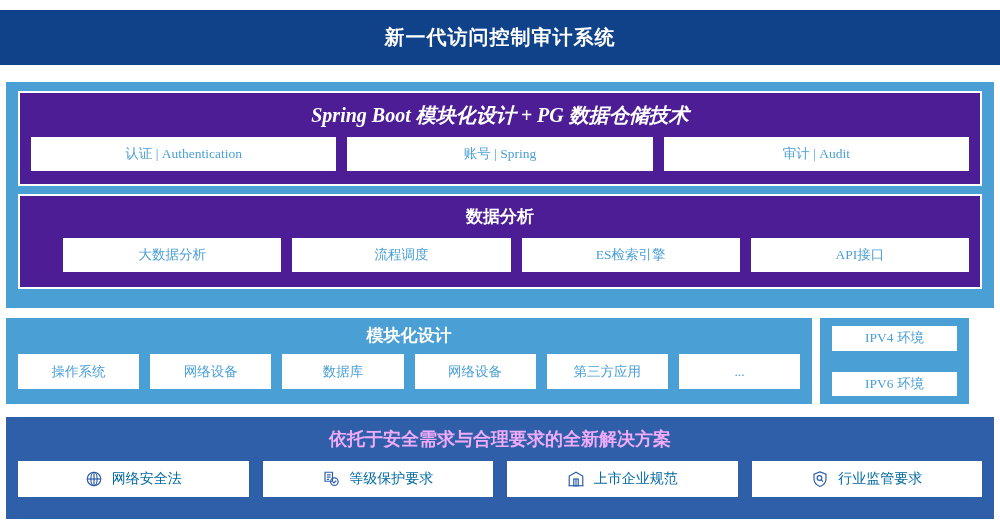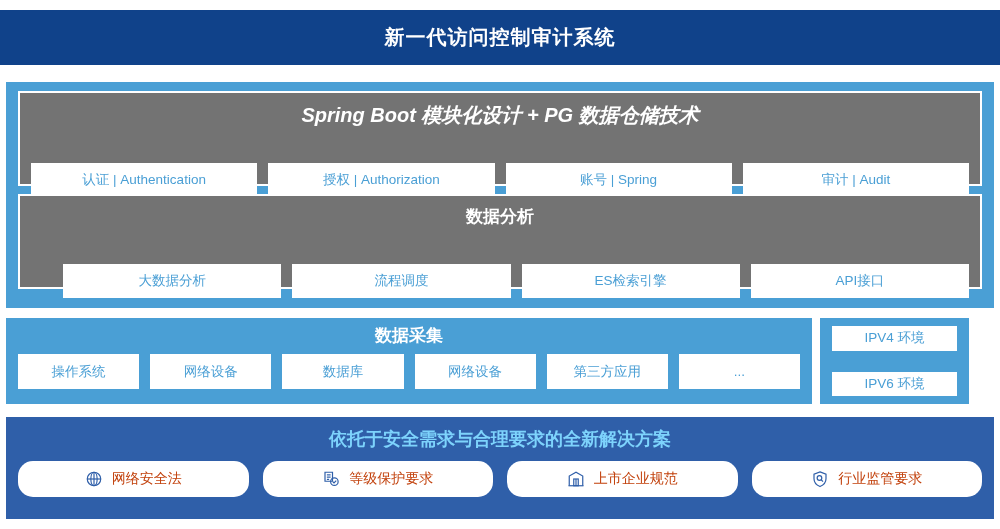--- a/index.html
+++ b/index.html
@@ -9,7 +9,7 @@
     font-family: "Liberation Sans", "DejaVu Sans", sans-serif;
     overflow: hidden;
   }
-  .page { width: 1000px; height: 529px; position: relative; background:#fff; }
+  .page { width: 1000px; height: 529px; position: relative; background:#fff;font-family:Liberation Serif, serif; }
 
   
   .titlebar {

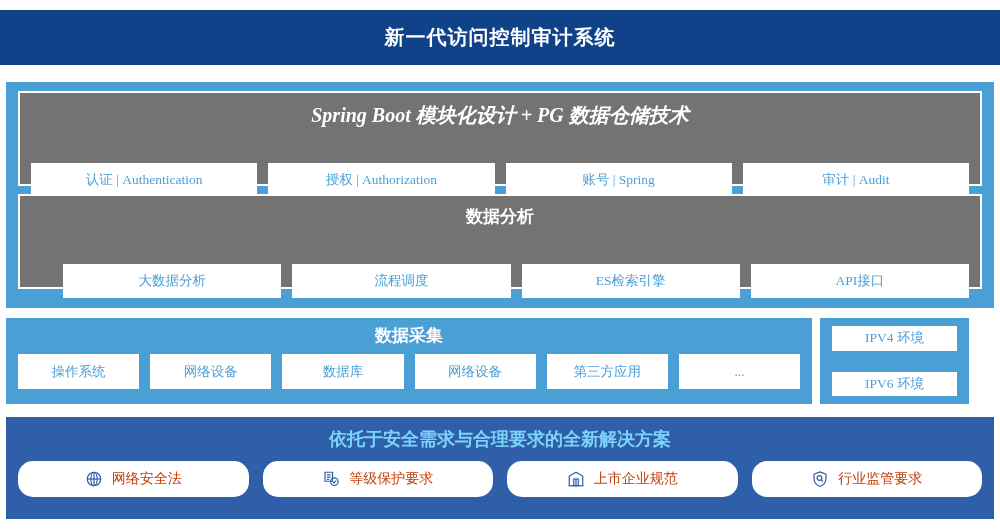--- a/index.html
+++ b/index.html
@@ -27,10 +27,10 @@
     background:#4a9fd5;
   }
   .panel {
-    background:#737373;
+    background:#4c1d95;
     border:2px solid #ffffff;
     margin:0 auto;
-    display:flex; flex-direction:column;gap:26px;
+    display:flex; flex-direction:column;
   }
   .panel-head {
     color:#ffffff; text-align:center; font-weight:bold;

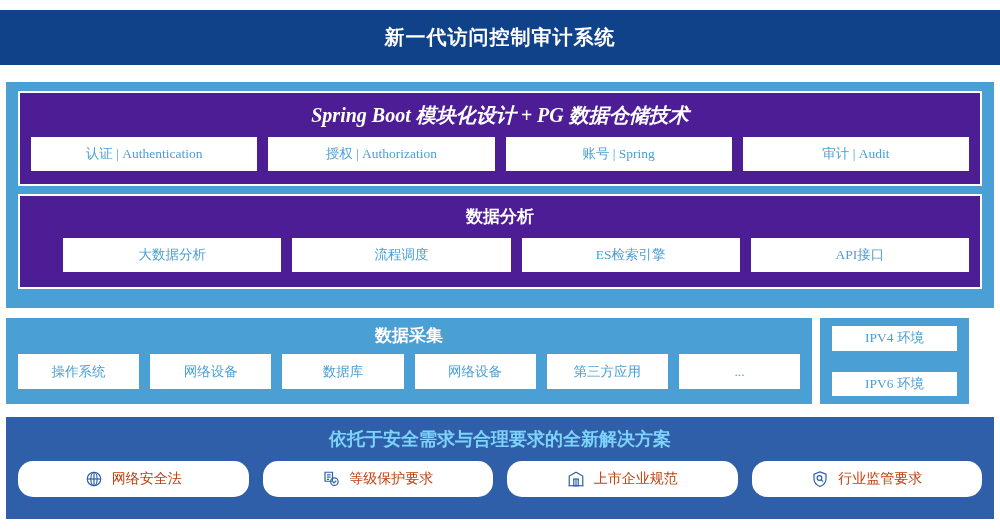--- a/index.html
+++ b/index.html
@@ -119,7 +119,6 @@
       <div class="panel-head">Spring Boot 模块化设计 + PG 数据仓储技术</div>
       <div class="card-row">
         <div class="card">认证 | Authentication</div>
-        <div class="card">授权 | Authorization</div>
         <div class="card">账号 | Spring</div>
         <div class="card">审计 | Audit</div>
       </div>

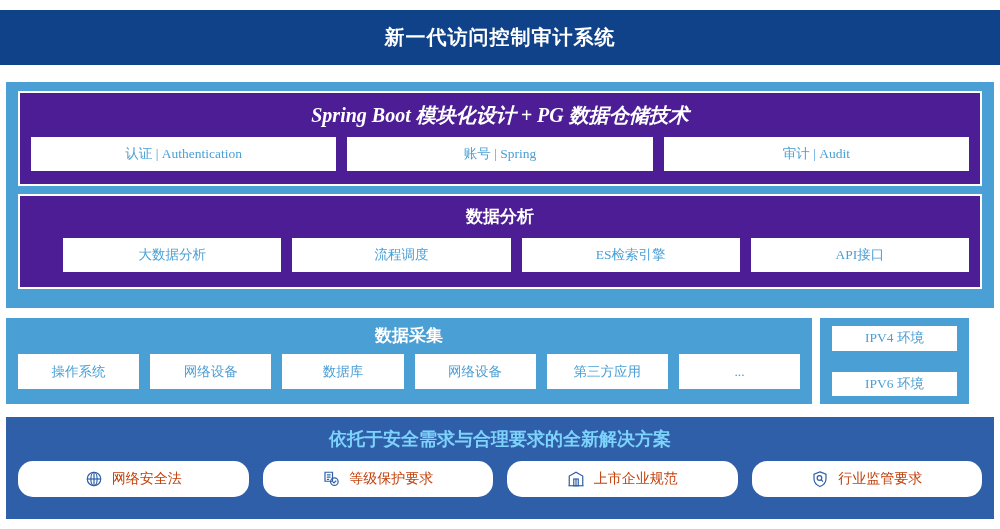--- a/index.html
+++ b/index.html
@@ -137,7 +137,7 @@
   </div>
 
   <div class="section-collect">
-    <div class="panel-head">数据采集</div>
+    <div class="panel-head">模块化设计</div>
     <div class="card-row">
       <div class="card">操作系统</div>
       <div class="card">网络设备</div>

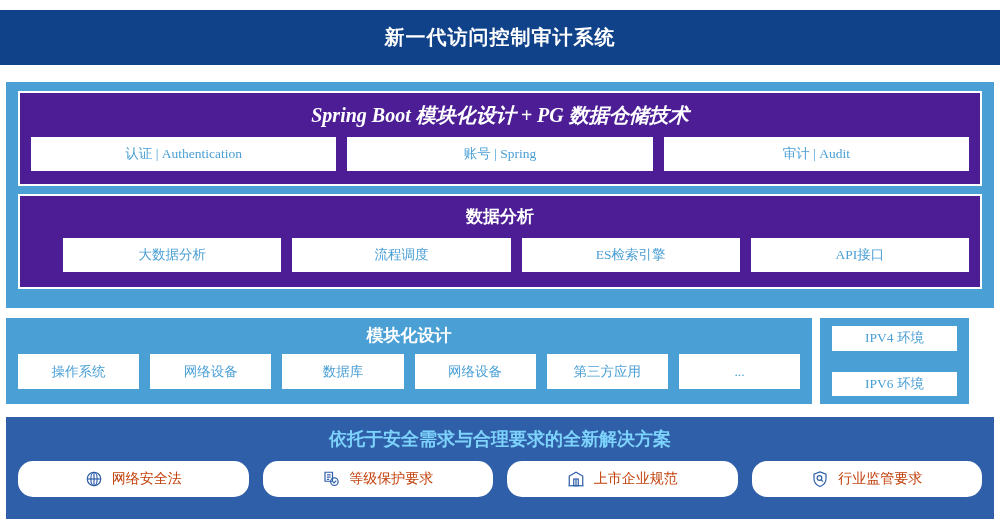--- a/index.html
+++ b/index.html
@@ -92,7 +92,7 @@
     padding:0 12px;
   }
   .section-solution .panel-head {
-    color:#7dd3fc; font-size:18px; font-weight:bold;
+    color:#f0abfc; font-size:18px; font-weight:bold;
     line-height:44px; height:44px; text-align:center;
   }
   .section-solution .card-row { height:36px; gap:14px; }

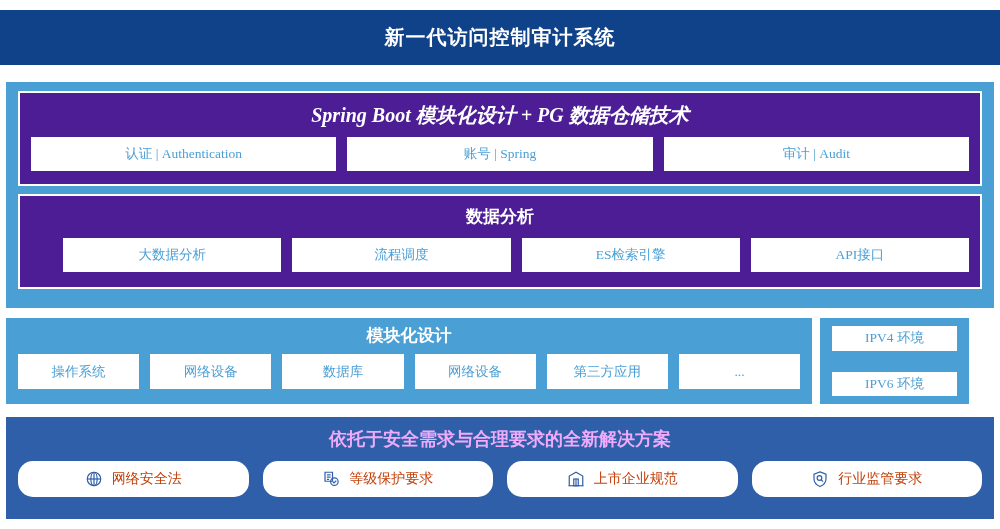--- a/index.html
+++ b/index.html
@@ -97,9 +97,8 @@
   }
   .section-solution .card-row { height:36px; gap:14px; }
   .section-solution .card {
-    height:36px; color:#c2410c; font-size:14px;
+    height:36px; color:#0369a1; font-size:14px;
     gap:9px;
-    border-radius:15px;
   }
   .ico { width:18px; height:18px; display:inline-block; flex:0 0 18px; }
   .ico svg { display:block; width:18px; height:18px; }

